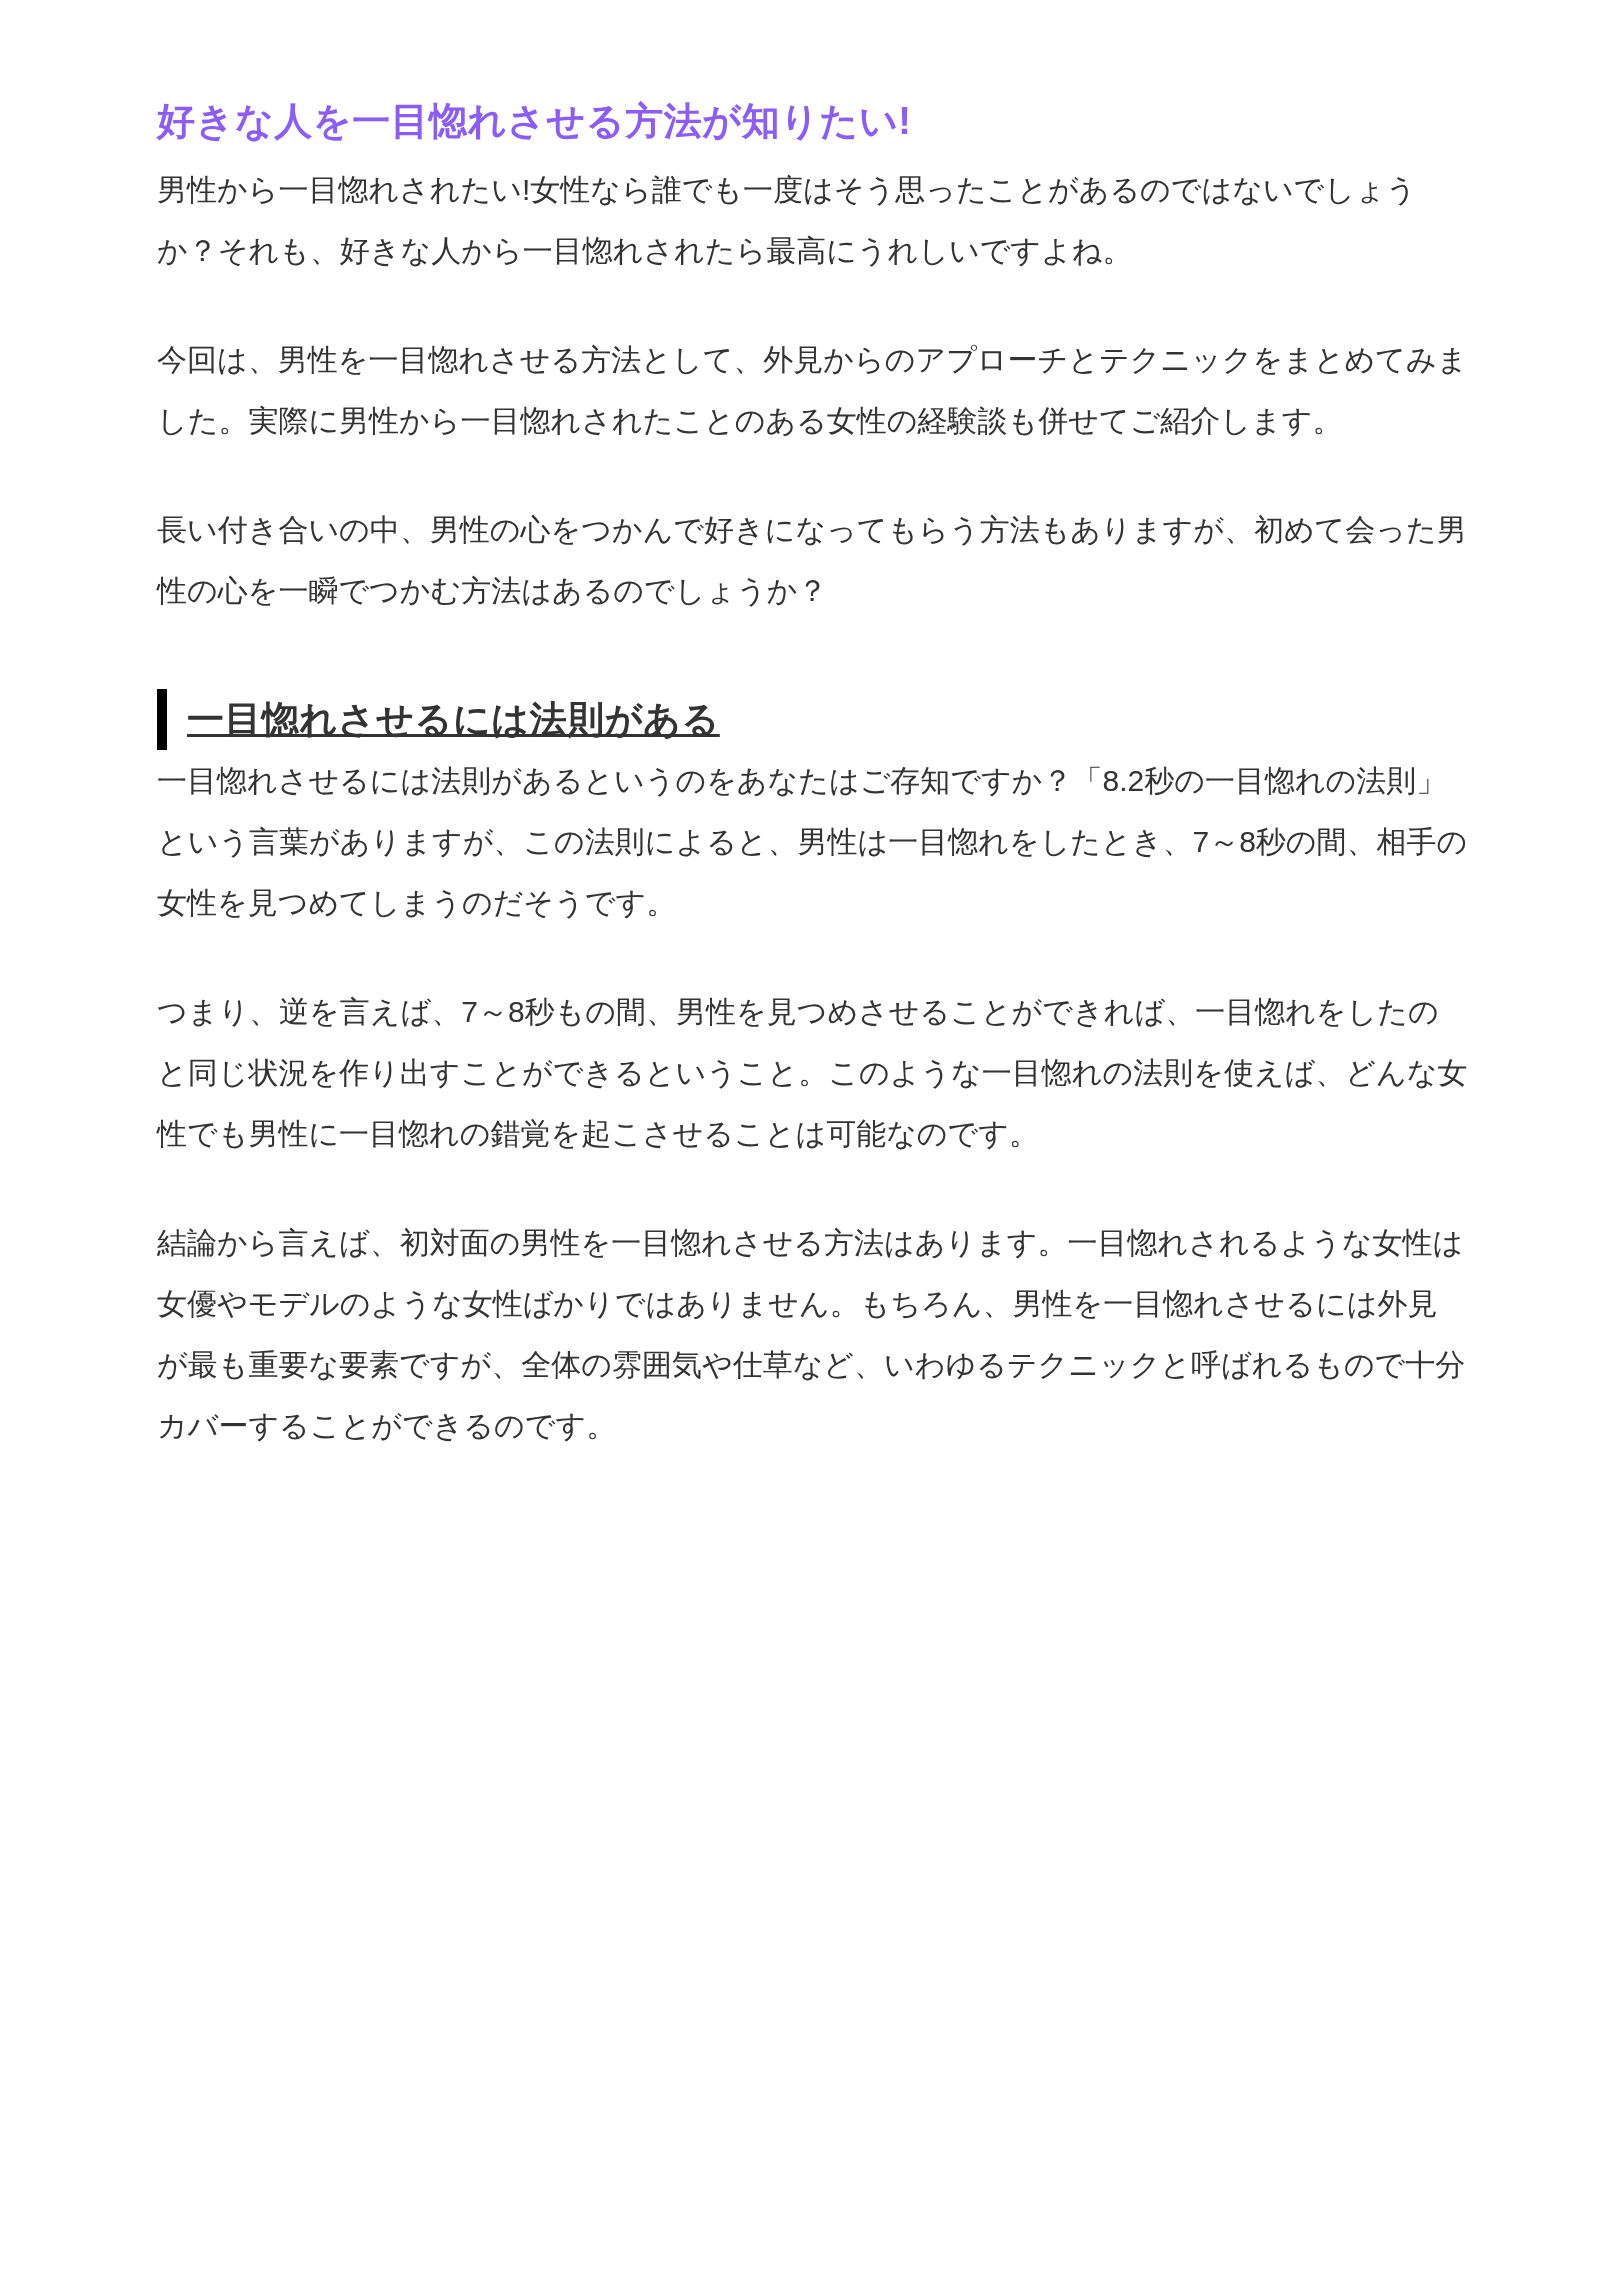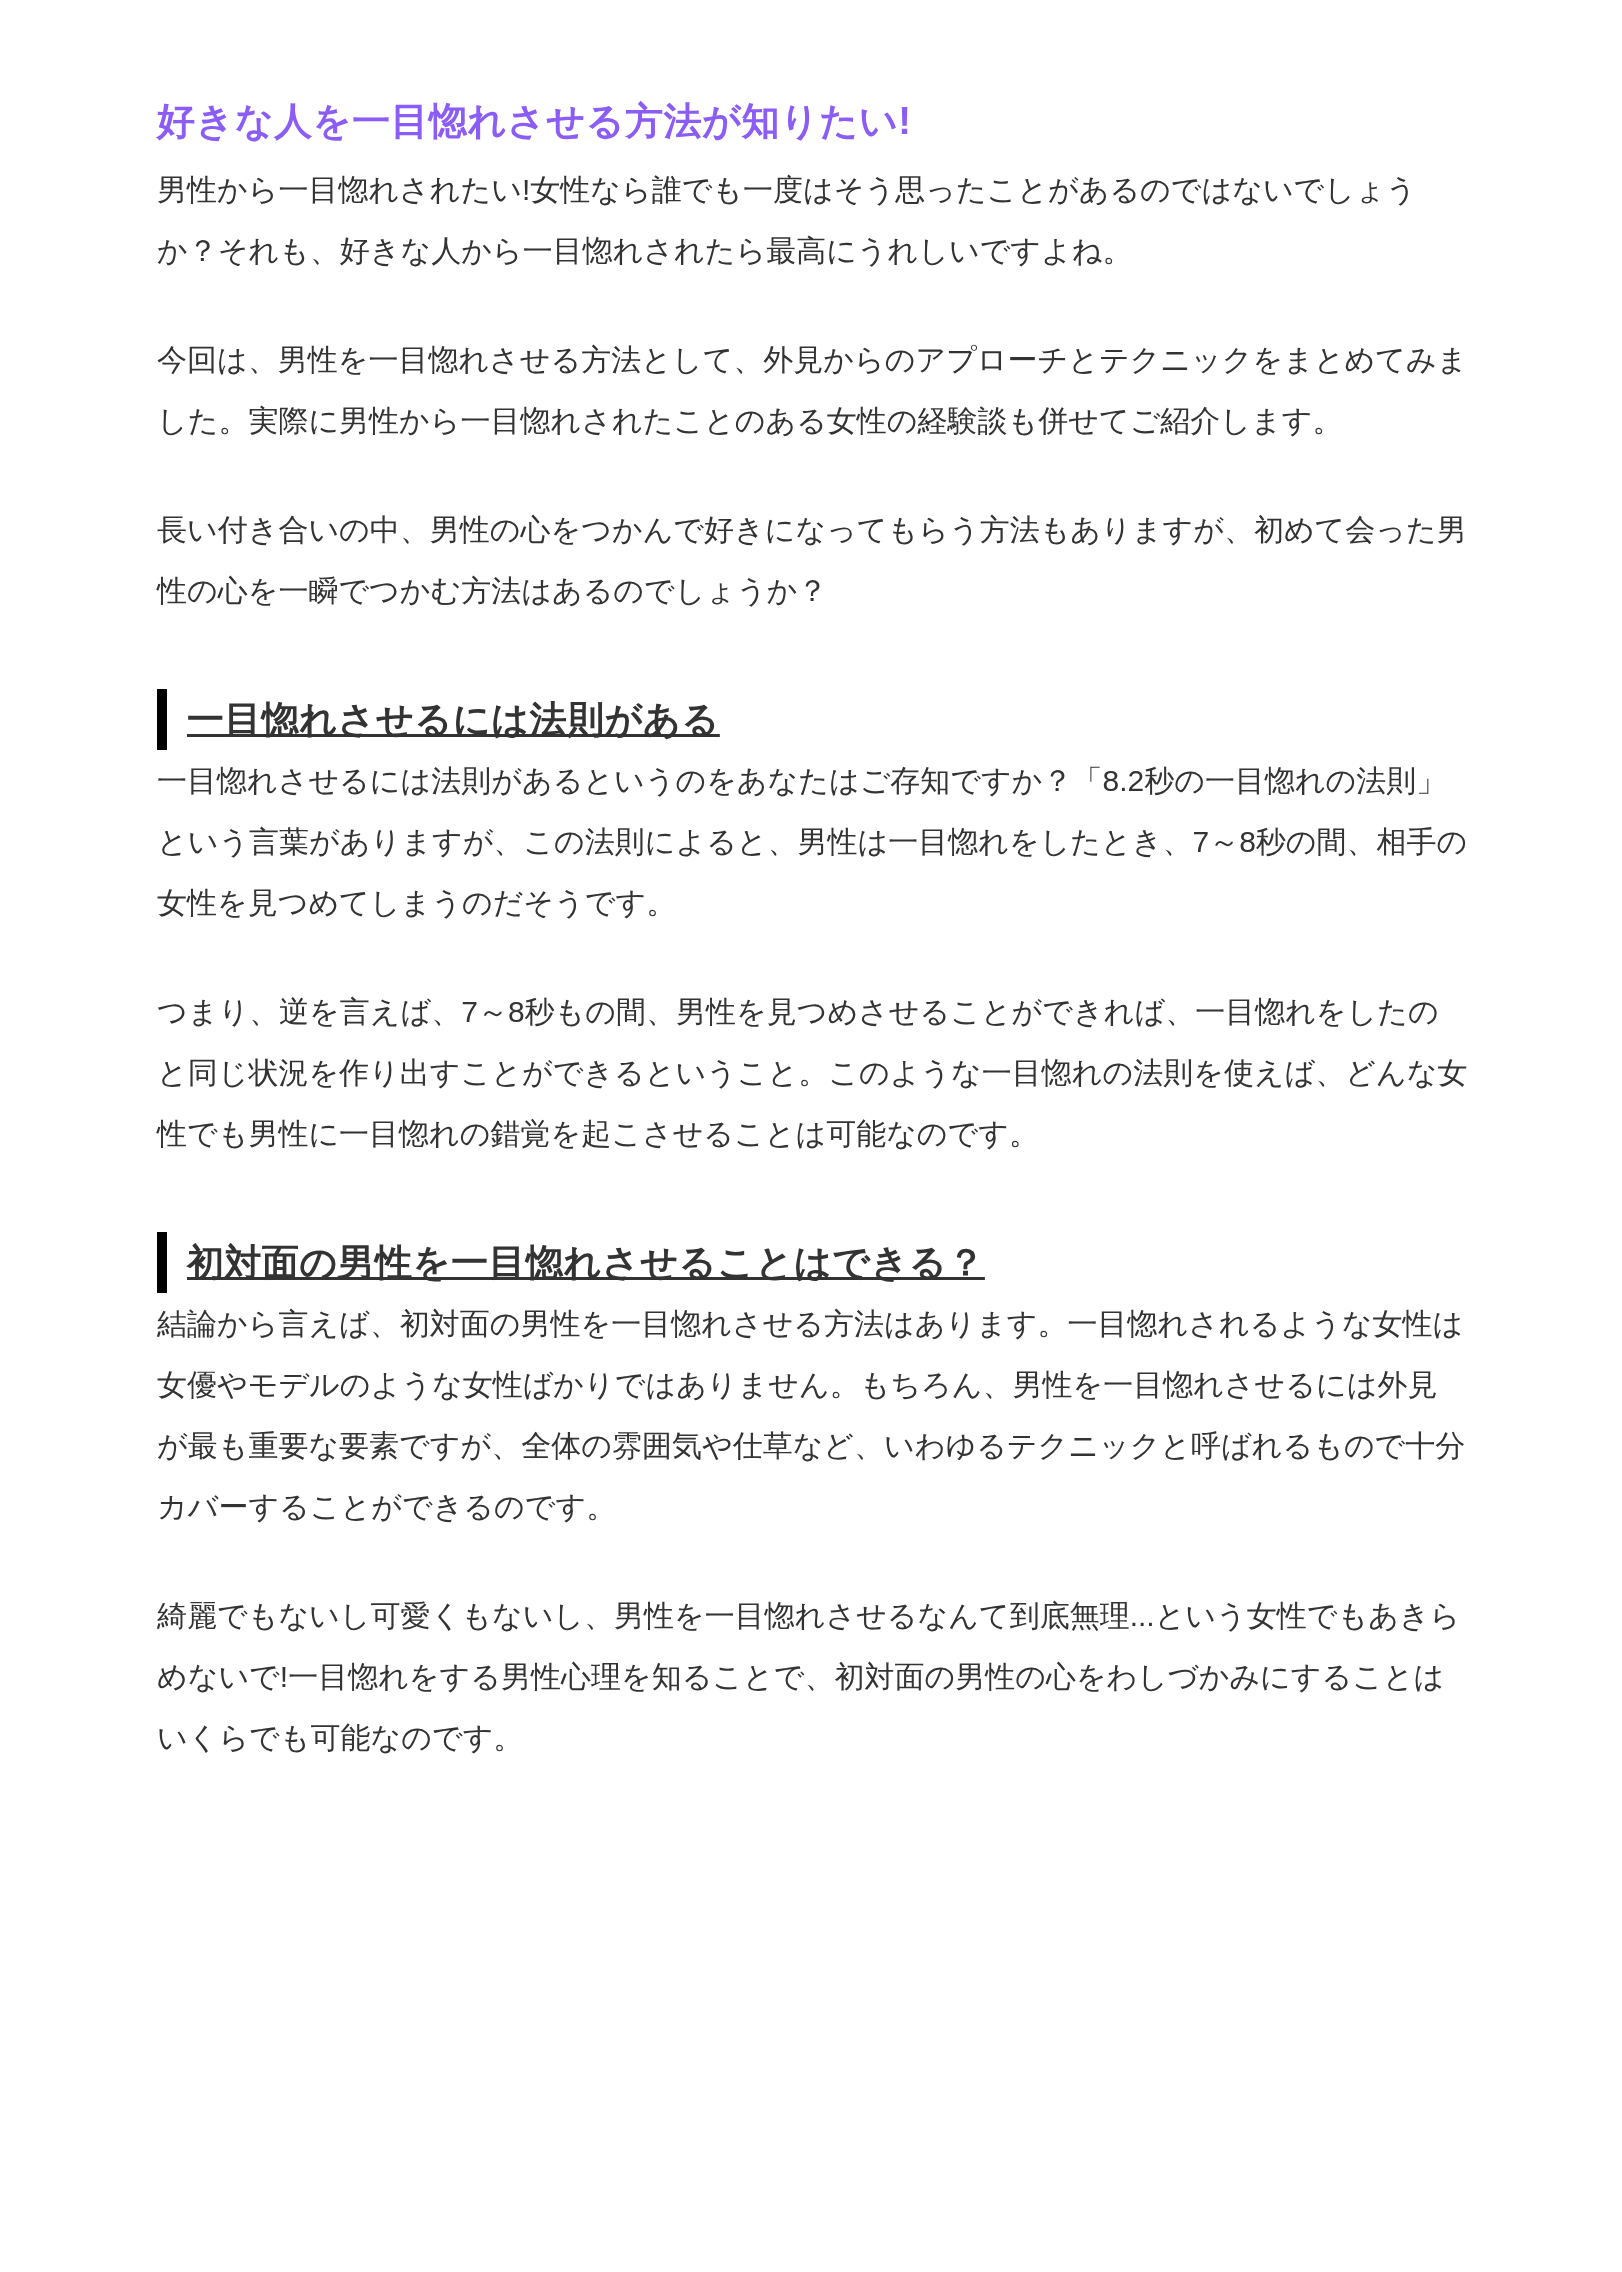--- a/index.html
+++ b/index.html
@@ -84,10 +84,6 @@
   <p class="para">一目惚れさせるには法則があるというのをあなたはご存知ですか？「8.2秒の一目惚れの法則」という言葉がありますが、この法則によると、男性は一目惚れをしたとき、7～8秒の間、相手の女性を見つめてしまうのだそうです。</p>
   <p class="para">つまり、逆を言えば、7～8秒もの間、男性を見つめさせることができれば、一目惚れをしたのと同じ状況を作り出すことができるということ。このような一目惚れの法則を使えば、どんな女性でも男性に一目惚れの錯覚を起こさせることは可能なのです。</p>
 
-  <h3 class="h3">
-    <span class="accent-bar"></span>
-    <span class="h3-text">初対面の男性を一目惚れさせることはできる？</span>
-  </h3>
   <p class="para">結論から言えば、初対面の男性を一目惚れさせる方法はあります。一目惚れされるような女性は女優やモデルのような女性ばかりではありません。もちろん、男性を一目惚れさせるには外見が最も重要な要素ですが、全体の雰囲気や仕草など、いわゆるテクニックと呼ばれるもので十分カバーすることができるのです。</p>
   <p class="para">綺麗でもないし可愛くもないし、男性を一目惚れさせるなんて到底無理...という女性でもあきらめないで!一目惚れをする男性心理を知ることで、初対面の男性の心をわしづかみにすることはいくらでも可能なのです。</p>
 

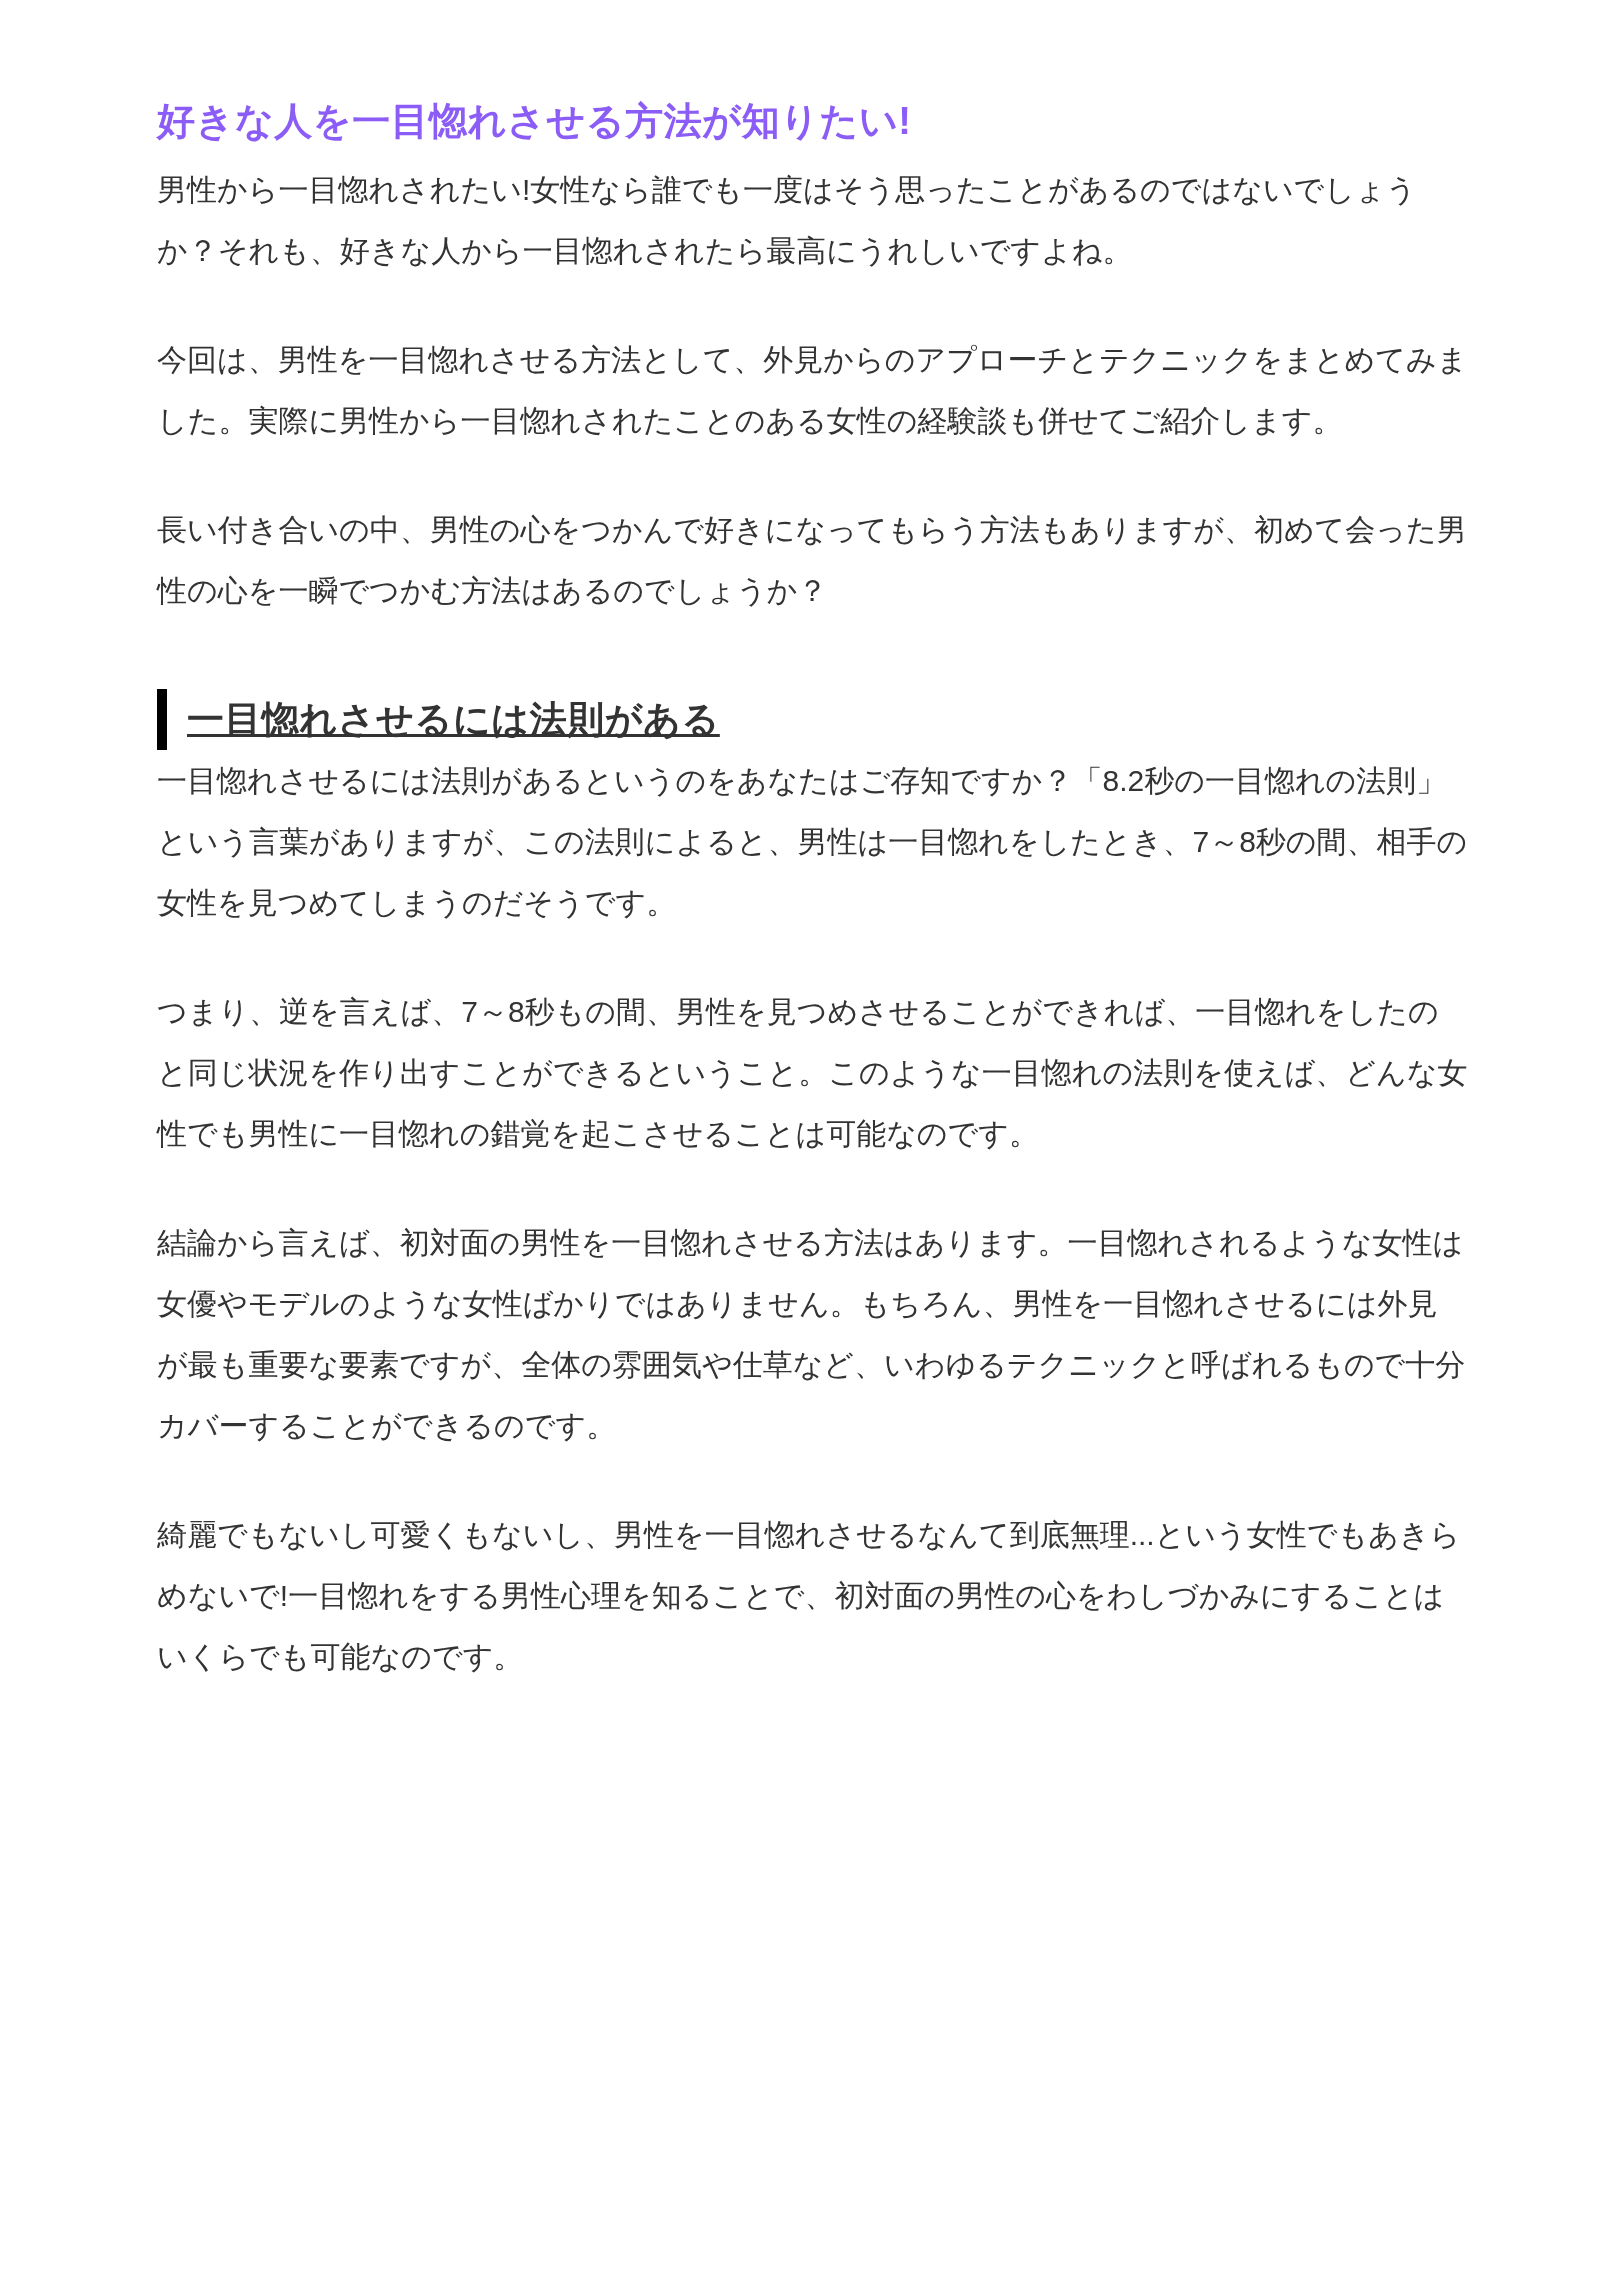--- a/index.html
+++ b/index.html
@@ -85,7 +85,6 @@
   <p class="para">つまり、逆を言えば、7～8秒もの間、男性を見つめさせることができれば、一目惚れをしたのと同じ状況を作り出すことができるということ。このような一目惚れの法則を使えば、どんな女性でも男性に一目惚れの錯覚を起こさせることは可能なのです。</p>
 
   <p class="para">結論から言えば、初対面の男性を一目惚れさせる方法はあります。一目惚れされるような女性は女優やモデルのような女性ばかりではありません。もちろん、男性を一目惚れさせるには外見が最も重要な要素ですが、全体の雰囲気や仕草など、いわゆるテクニックと呼ばれるもので十分カバーすることができるのです。</p>
-  <p class="para">綺麗でもないし可愛くもないし、男性を一目惚れさせるなんて到底無理...という女性でもあきらめないで!一目惚れをする男性心理を知ることで、初対面の男性の心をわしづかみにすることはいくらでも可能なのです。</p>
 
 </div>
 

